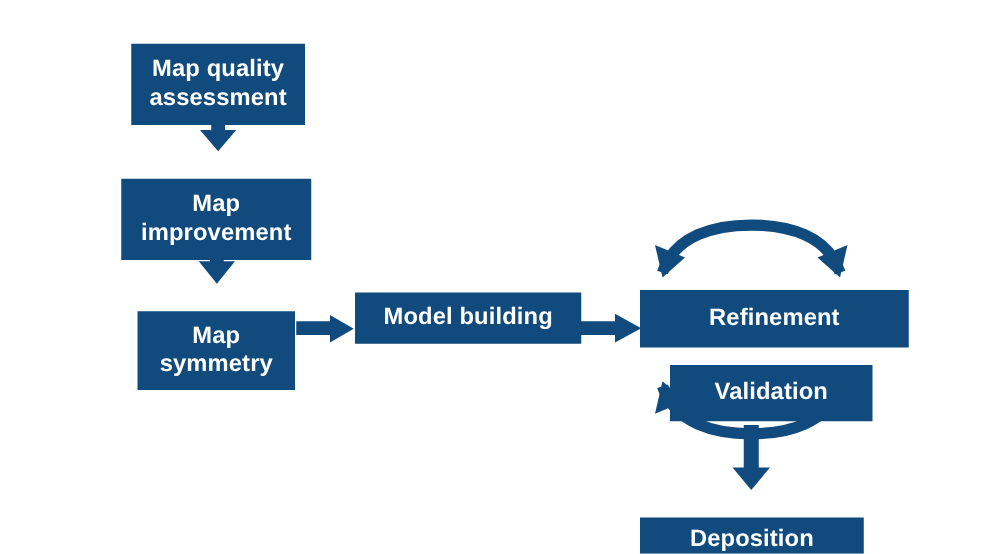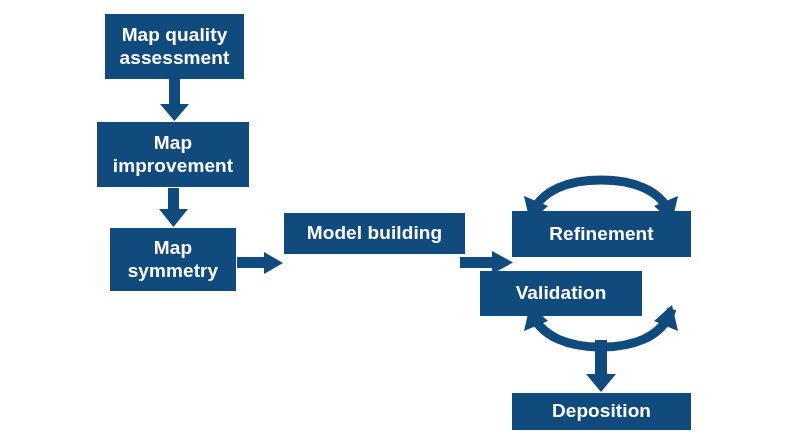--- a/index.html
+++ b/index.html
@@ -28,6 +28,7 @@
     line-height: 1.18;
     box-sizing: border-box;
     letter-spacing: 0.1px;
+    margin-top: 21px;
   }
   .node span { display: block; white-space: pre-line; }
 

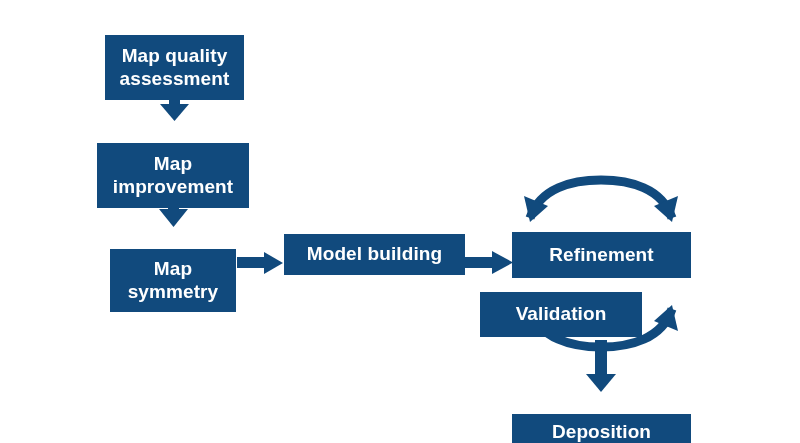--- a/index.html
+++ b/index.html
@@ -38,7 +38,7 @@
   #node-map-symmetry           { left: 110px; top: 228px; width: 126px; height: 63px; }
   #node-model-building         { left: 284px; top: 213px; width: 181px; height: 41px; }
   #node-docking                { left: 284px; top: 272px; width: 175px; height: 41px; }
-  #node-refinement             { left: 512px; top: 211px; width: 179px; height: 46px; text-align: right; }
+  #node-refinement             { left: 512px; top: 211px; width: 215px; height: 46px; text-align: right; }
   #node-validation             { left: 480px; top: 271px; width: 162px; height: 45px; }
   #node-deposition             { left: 512px; top: 393px; width: 179px; height: 37px; }
 

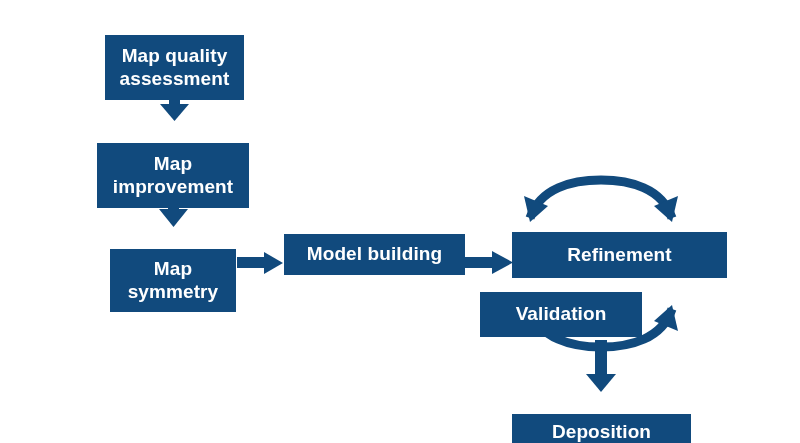--- a/index.html
+++ b/index.html
@@ -39,7 +39,7 @@
   #node-model-building         { left: 284px; top: 213px; width: 181px; height: 41px; }
   #node-docking                { left: 284px; top: 272px; width: 175px; height: 41px; }
   #node-refinement             { left: 512px; top: 211px; width: 215px; height: 46px; text-align: right; }
-  #node-validation             { left: 480px; top: 271px; width: 162px; height: 45px; }
+  #node-validation             { left: 536px; top: 271px; width: 162px; height: 45px; }
   #node-deposition             { left: 512px; top: 393px; width: 179px; height: 37px; }
 
   .arrow-svg {

